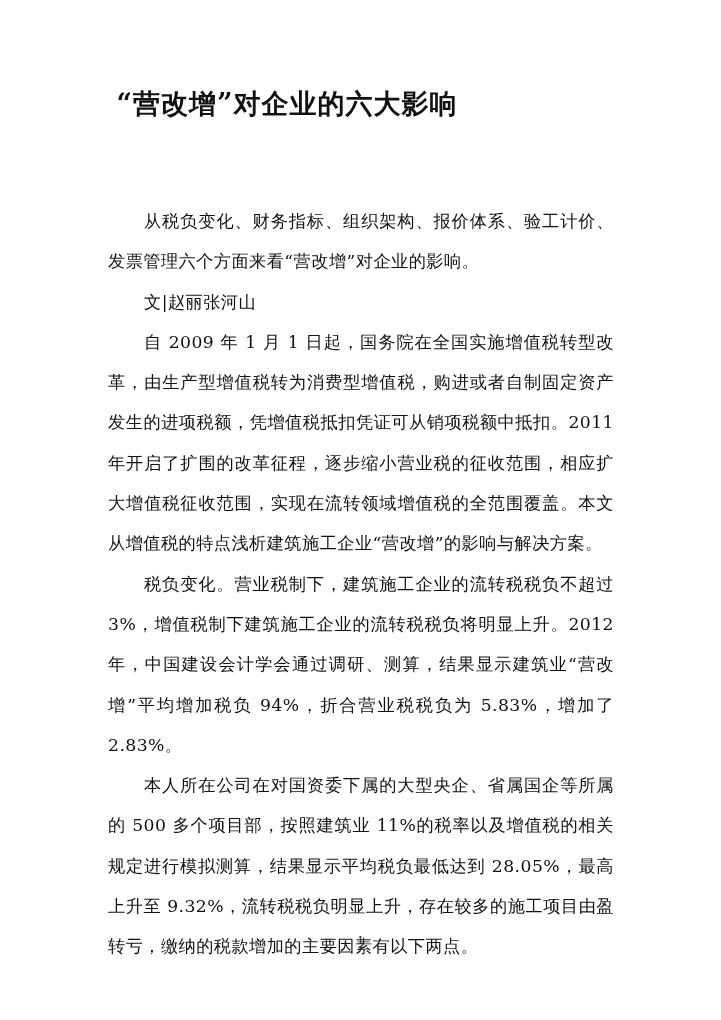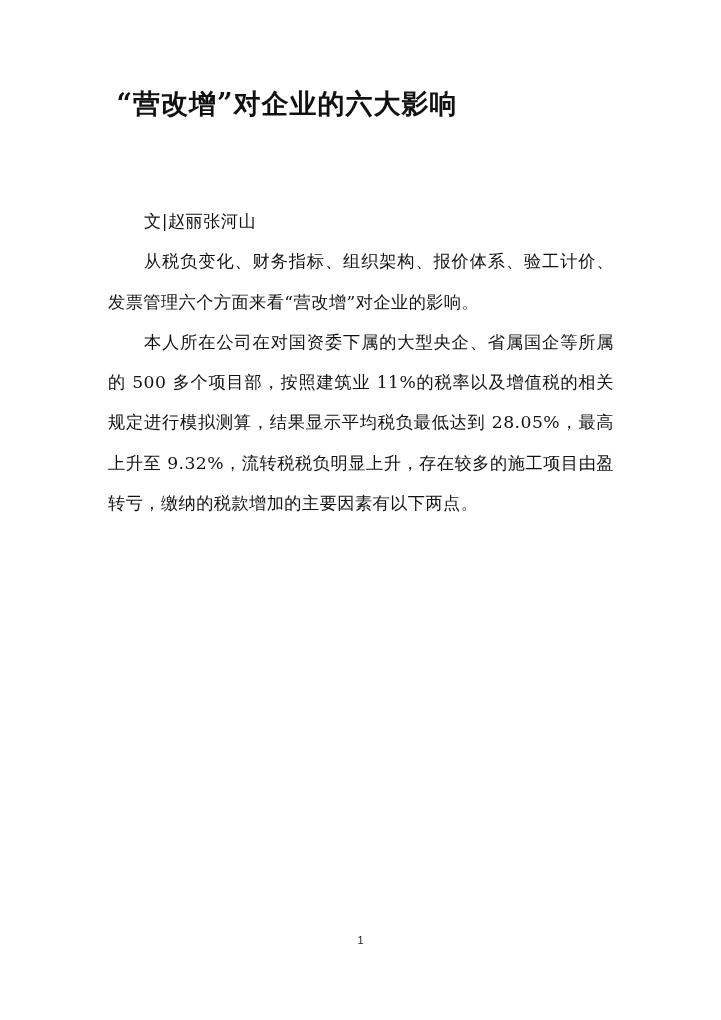--- a/index.html
+++ b/index.html
@@ -22,8 +22,8 @@
   <div class="title">“营改增”对企业的六大影响</div>
 
   <div class="body">
+    <p class="p">从税负变化、财务指标、组织架构、报价体系、验工计价、发票管理六个方面来看“营改增”对企业的影响。</p>
     <p class="p byline">文|赵丽张河山</p>
-    <p class="p">从税负变化、财务指标、组织架构、报价体系、验工计价、发票管理六个方面来看“营改增”对企业的影响。</p>
     <p class="p">本人所在公司在对国资委下属的大型央企、省属国企等所属的 500 多个项目部，按照建筑业 11%的税率以及增值税的相关规定进行模拟测算，结果显示平均税负最低达到 28.05%，最高上升至 9.32%，流转税税负明显上升，存在较多的施工项目由盈转亏，缴纳的税款增加的主要因素有以下两点。</p>
   </div>
 

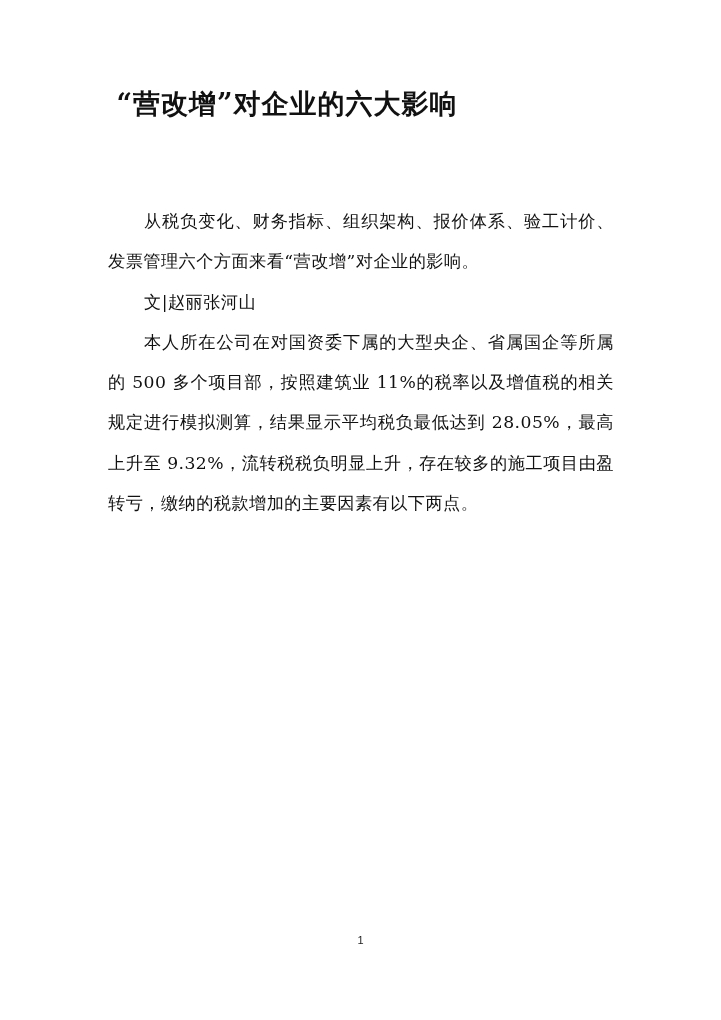--- a/index.html
+++ b/index.html
@@ -24,6 +24,7 @@
   <div class="body">
     <p class="p">从税负变化、财务指标、组织架构、报价体系、验工计价、发票管理六个方面来看“营改增”对企业的影响。</p>
     <p class="p byline">文|赵丽张河山</p>
+    <p class="p">自 2009 年 1 月 1 日起，国务院在全国实施增值税转型改革，由生产型增值税转为消费型增值税，购进或者自制固定资产发生的进项税额，凭增值税抵扣凭证可从销项税额中抵扣。2011 年开启了扩围的改革征程，逐步缩小营业税的征收范围，相应扩大增值税征收范围，实现在流转领域增值税的全范围覆盖。本文从增值税的特点浅析建筑施工企业“营改增”的影响与解决方案。</p>
     <p class="p">本人所在公司在对国资委下属的大型央企、省属国企等所属的 500 多个项目部，按照建筑业 11%的税率以及增值税的相关规定进行模拟测算，结果显示平均税负最低达到 28.05%，最高上升至 9.32%，流转税税负明显上升，存在较多的施工项目由盈转亏，缴纳的税款增加的主要因素有以下两点。</p>
   </div>
 

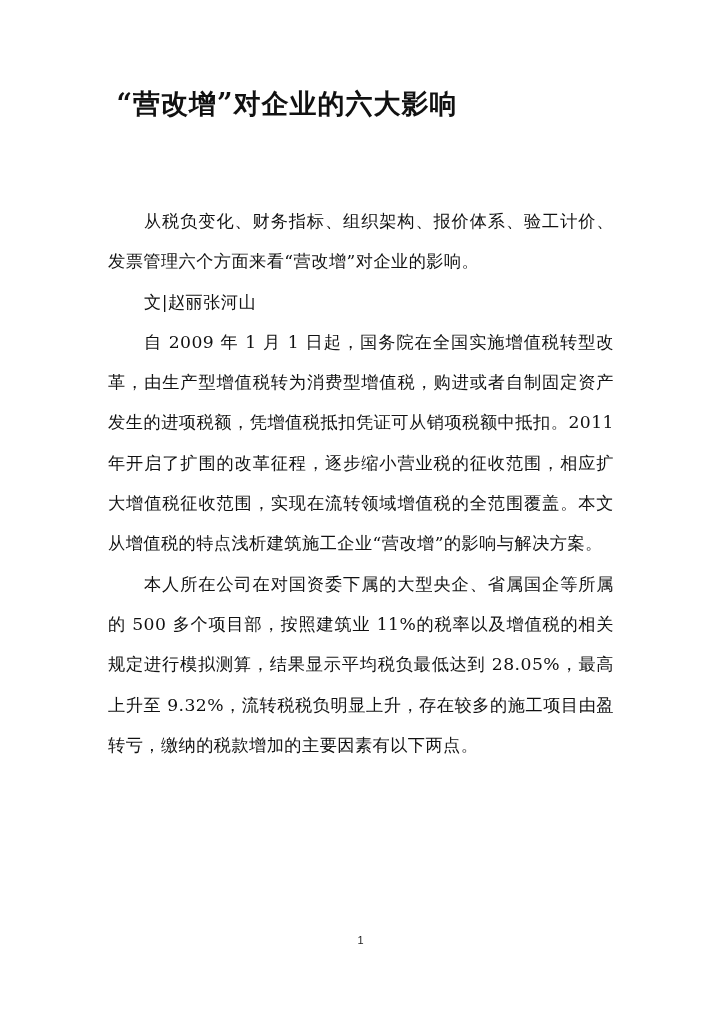--- a/index.html
+++ b/index.html
@@ -25,6 +25,7 @@
     <p class="p">从税负变化、财务指标、组织架构、报价体系、验工计价、发票管理六个方面来看“营改增”对企业的影响。</p>
     <p class="p byline">文|赵丽张河山</p>
     <p class="p">自 2009 年 1 月 1 日起，国务院在全国实施增值税转型改革，由生产型增值税转为消费型增值税，购进或者自制固定资产发生的进项税额，凭增值税抵扣凭证可从销项税额中抵扣。2011 年开启了扩围的改革征程，逐步缩小营业税的征收范围，相应扩大增值税征收范围，实现在流转领域增值税的全范围覆盖。本文从增值税的特点浅析建筑施工企业“营改增”的影响与解决方案。</p>
+    <p class="p">税负变化。营业税制下，建筑施工企业的流转税税负不超过 3%，增值税制下建筑施工企业的流转税税负将明显上升。2012 年，中国建设会计学会通过调研、测算，结果显示建筑业“营改增”平均增加税负 94%，折合营业税税负为 5.83%，增加了 2.83%。</p>
     <p class="p">本人所在公司在对国资委下属的大型央企、省属国企等所属的 500 多个项目部，按照建筑业 11%的税率以及增值税的相关规定进行模拟测算，结果显示平均税负最低达到 28.05%，最高上升至 9.32%，流转税税负明显上升，存在较多的施工项目由盈转亏，缴纳的税款增加的主要因素有以下两点。</p>
   </div>
 

